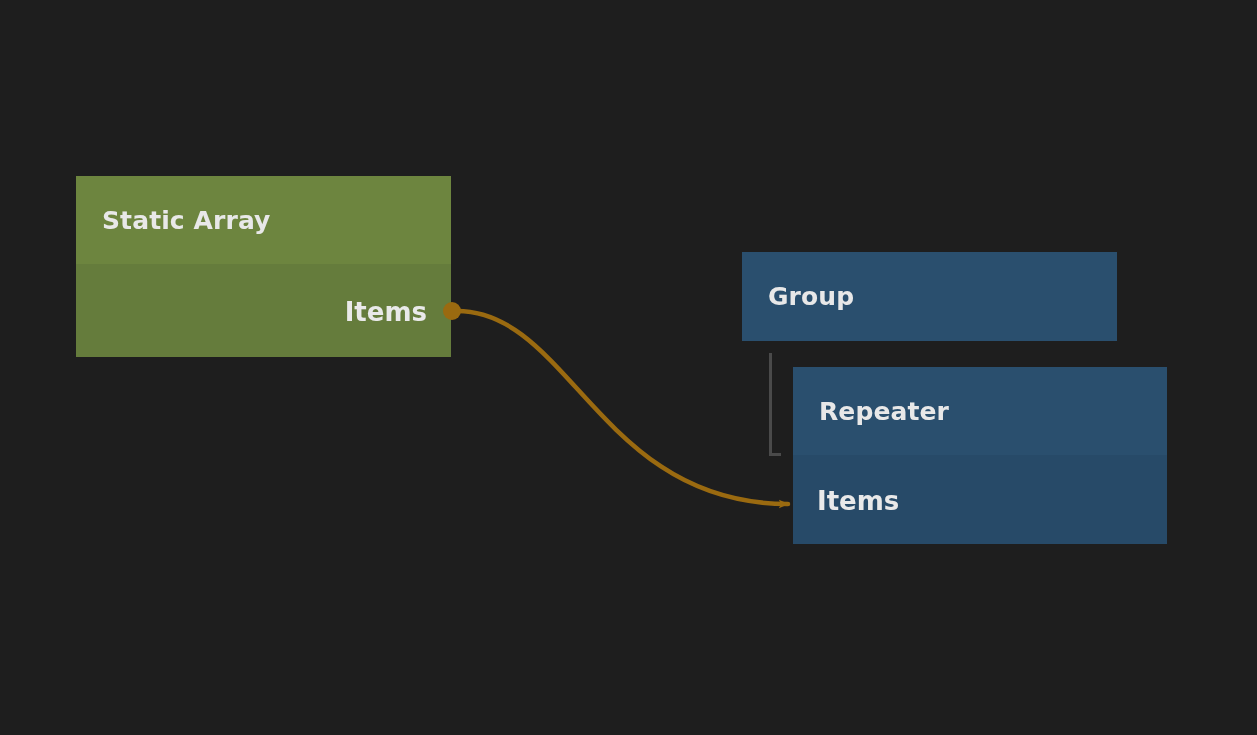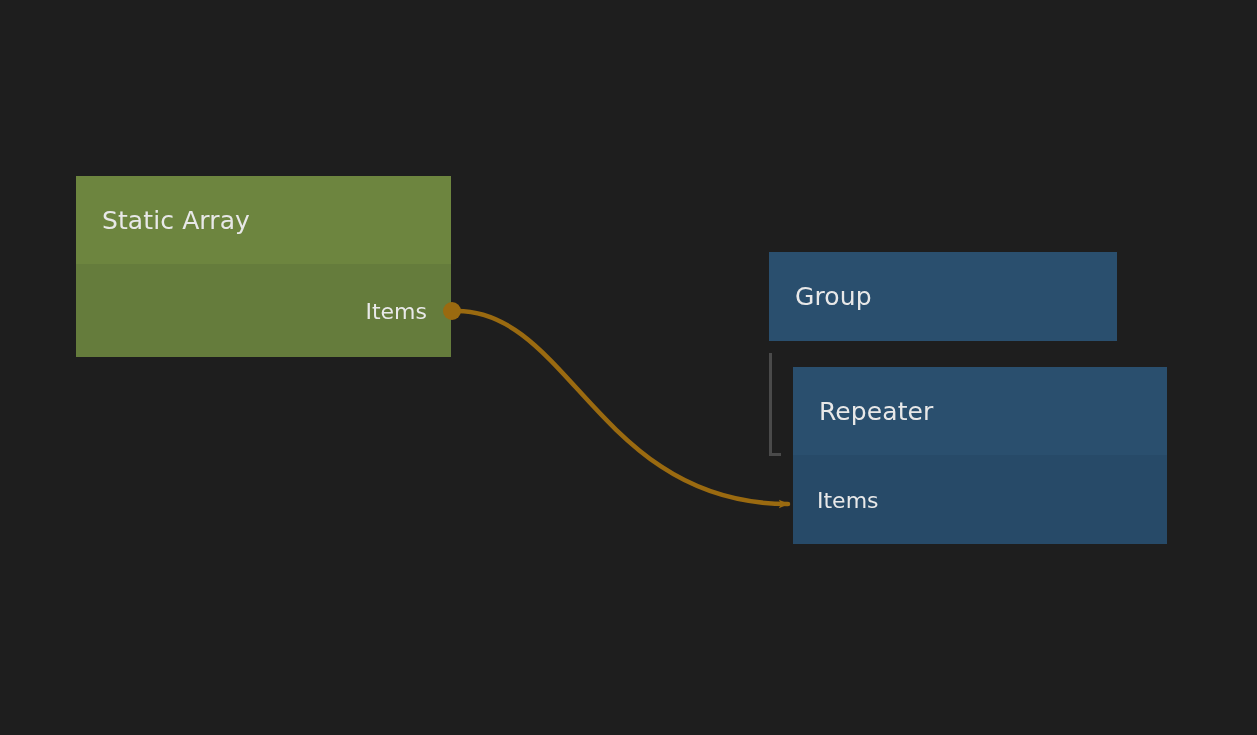--- a/index.html
+++ b/index.html
@@ -18,6 +18,7 @@
     height: 735px;
     background: #1e1e1e;
     overflow: hidden;
+    font-weight: bold;
   }
   .edge-layer {
     position: absolute;

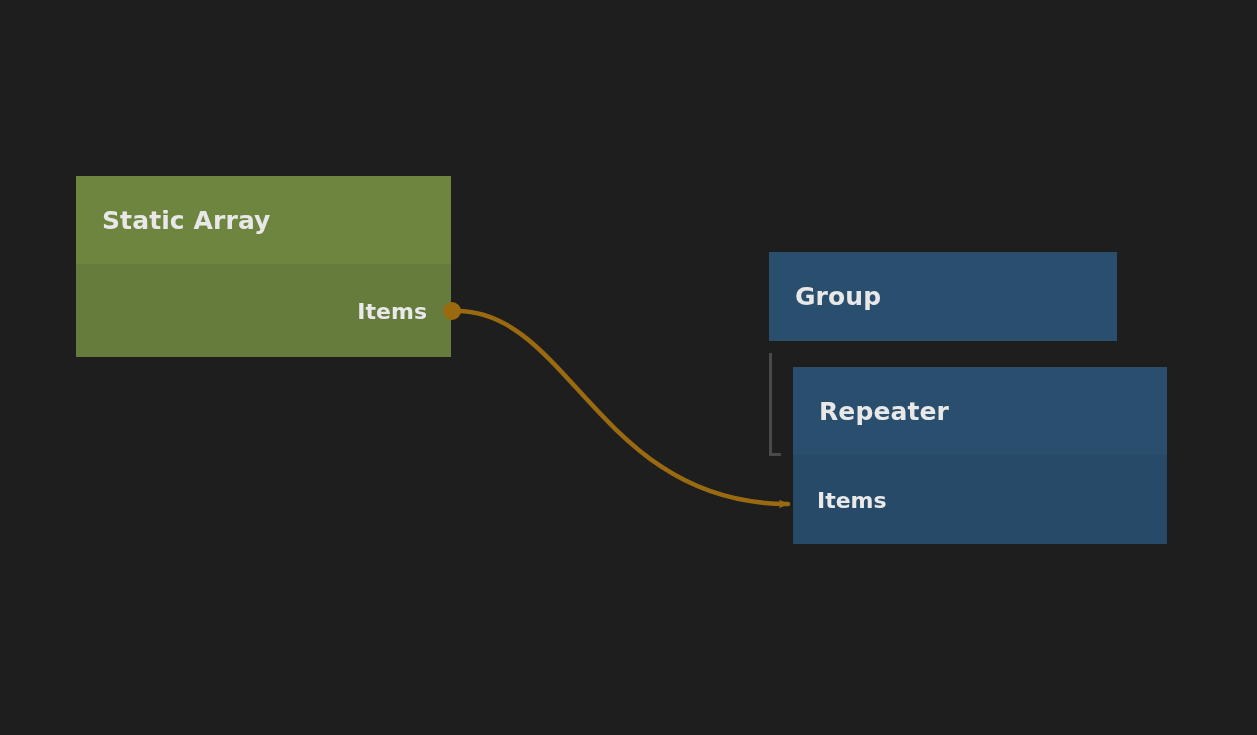--- a/index.html
+++ b/index.html
@@ -51,7 +51,7 @@
     box-sizing: border-box;
     display: flex;
     align-items: center;
-    font-size: 22px;
+    font-size: 26px;
     color: #e9e9e9;
     white-space: nowrap;
     height: 100%;

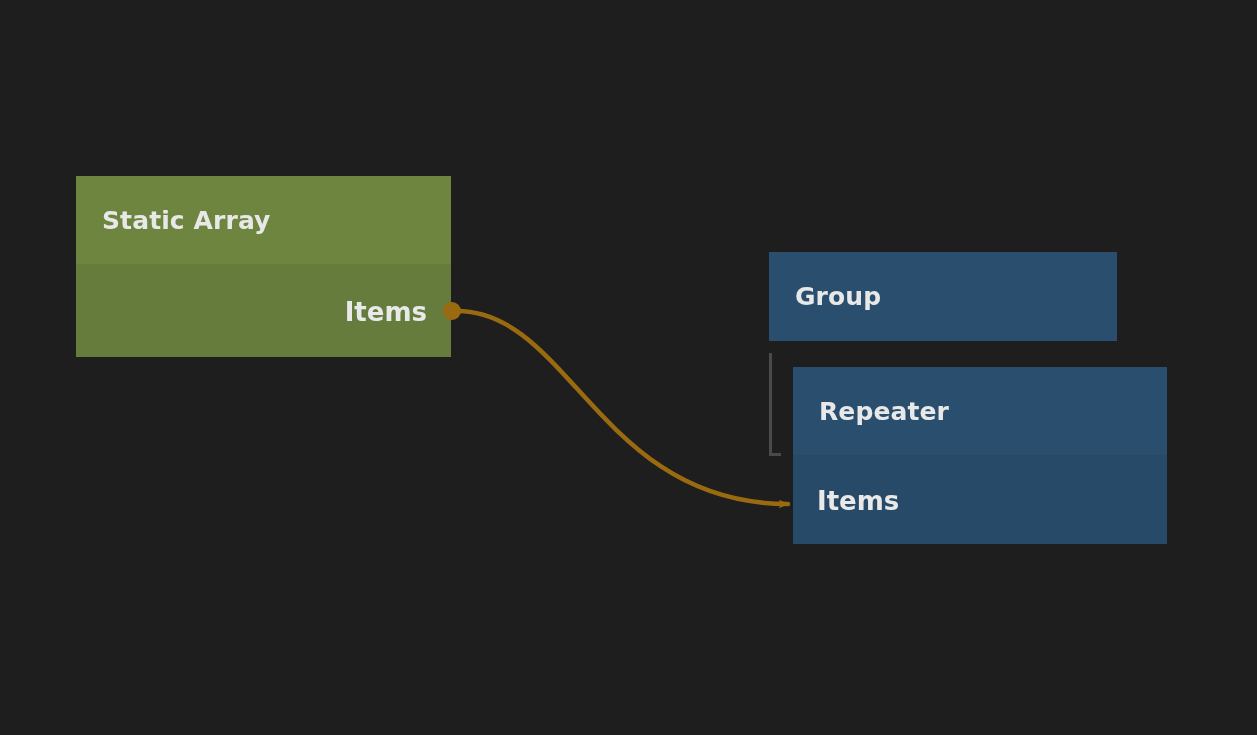--- a/index.html
+++ b/index.html
@@ -98,7 +98,6 @@
   #node-group .node-header {
     height: 89px;
     background: #2a4f6e;
-    margin-left: 27px;
   }
 
   

